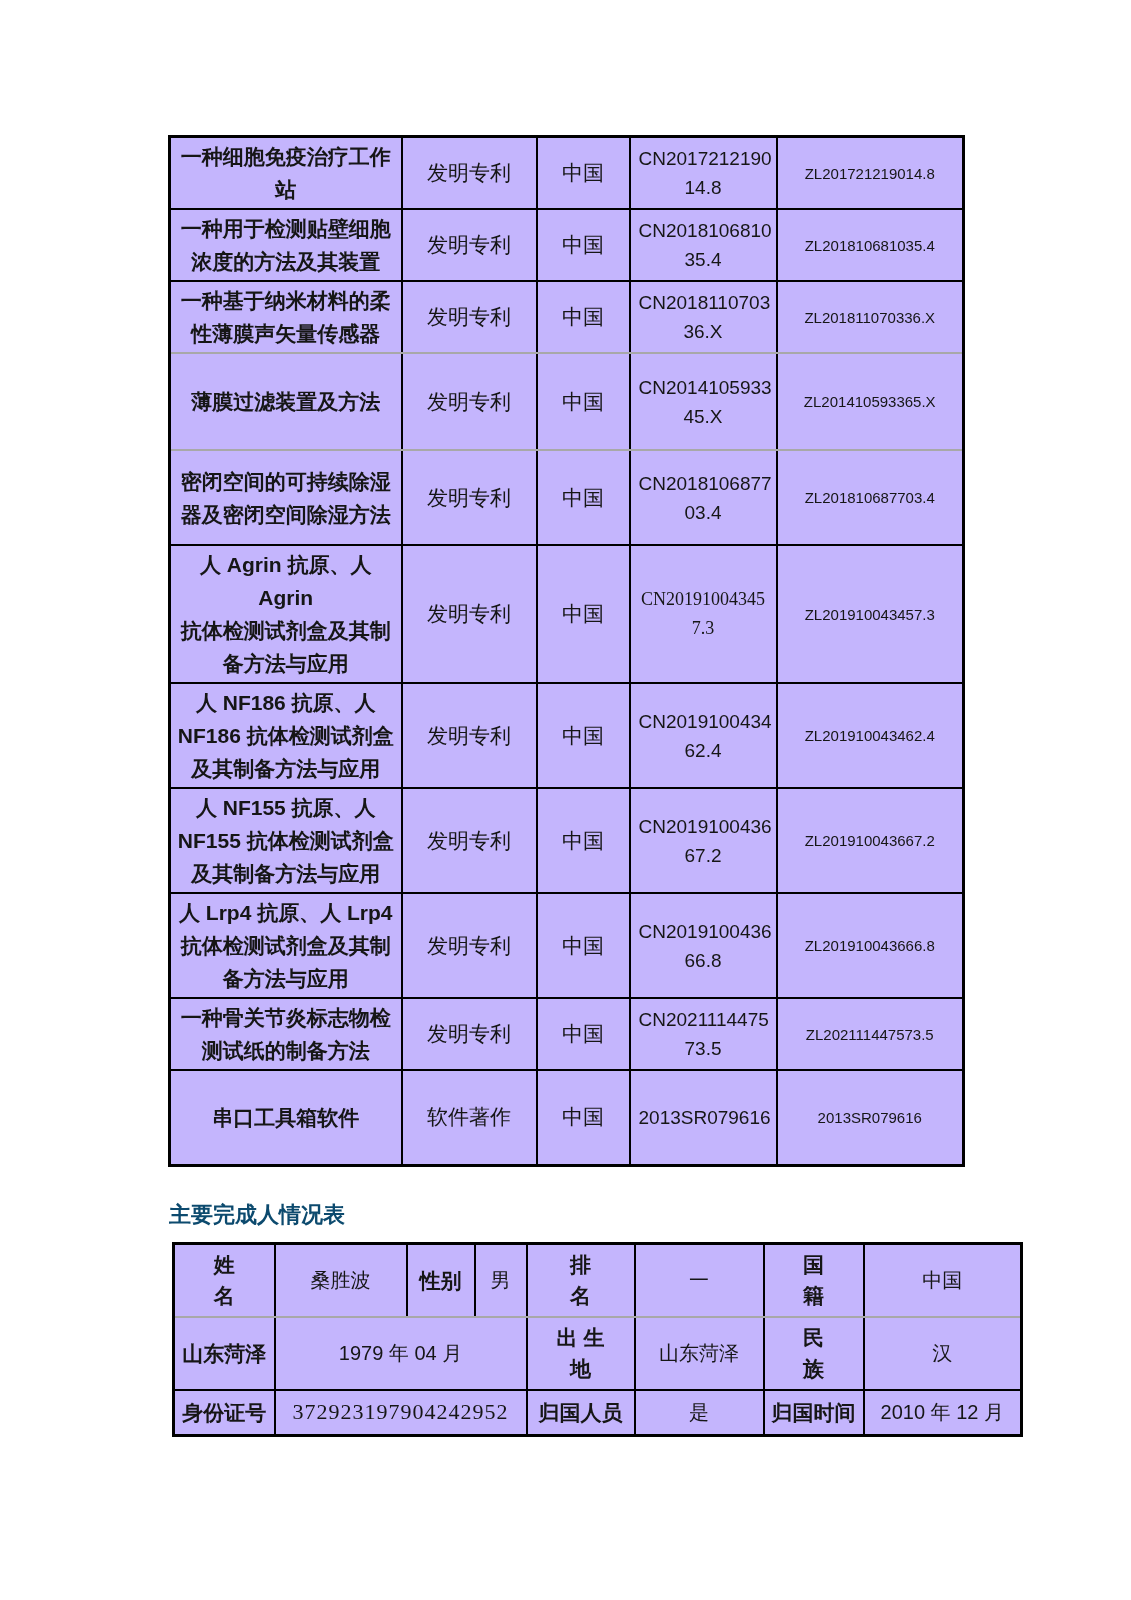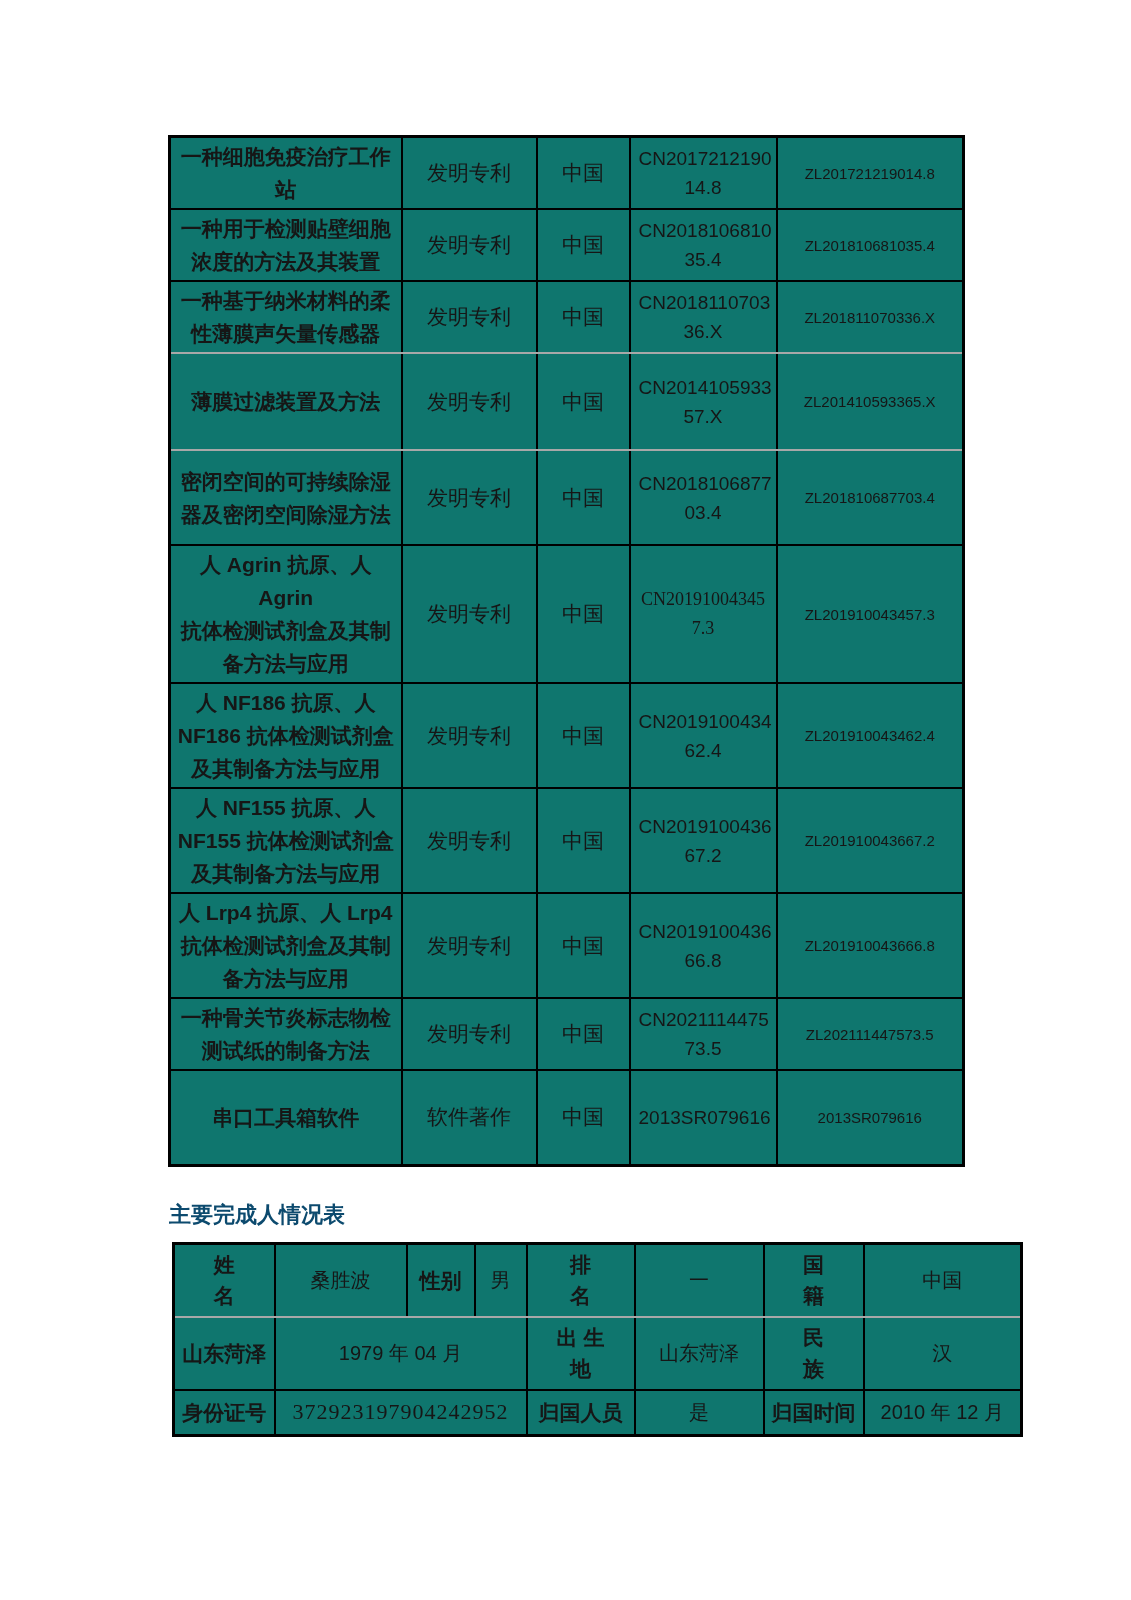--- a/index.html
+++ b/index.html
@@ -7,7 +7,7 @@
 
   
   .patent-wrap{position:absolute;left:168px;top:135px;}
-  table.grid{border-collapse:collapse;table-layout:fixed;background:#0f766e;}
+  table.grid{border-collapse:collapse;table-layout:fixed;background:#c4b5fd;}
   table.grid td{border:2px solid #000;text-align:center;vertical-align:middle;padding:2px 3px;overflow:hidden;}
   table.patent{width:794px;border:3px solid #000;}
   table.patent td.c-name{font-family:"Liberation Sans",sans-serif;font-weight:bold;font-size:21px;line-height:33px;white-space:pre-line;}

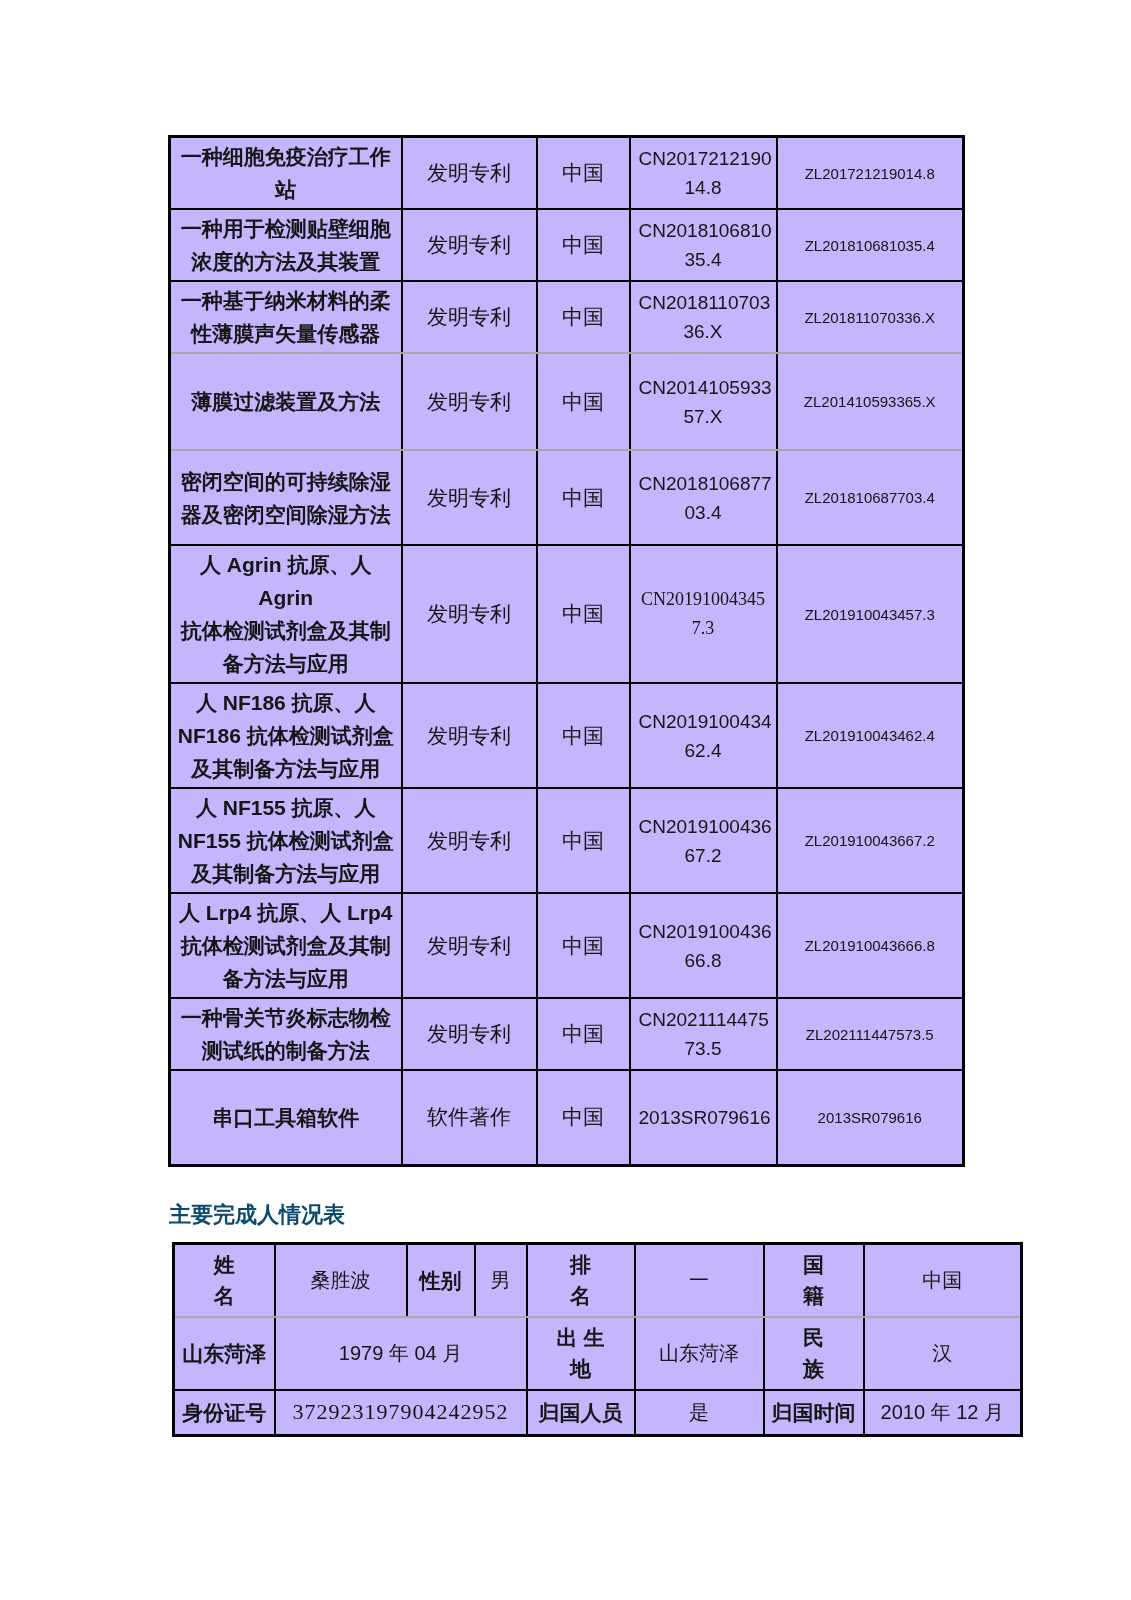--- a/index.html
+++ b/index.html
@@ -75,7 +75,7 @@
           <td class="c-type">发明专利</td>
           <td class="c-country">中国</td>
           <td class="c-app">CN2014105933
-57.X</td>
+45.X</td>
           <td class="c-pat">ZL201410593365.X</td>
         </tr>
         <tr style="height:95px">

